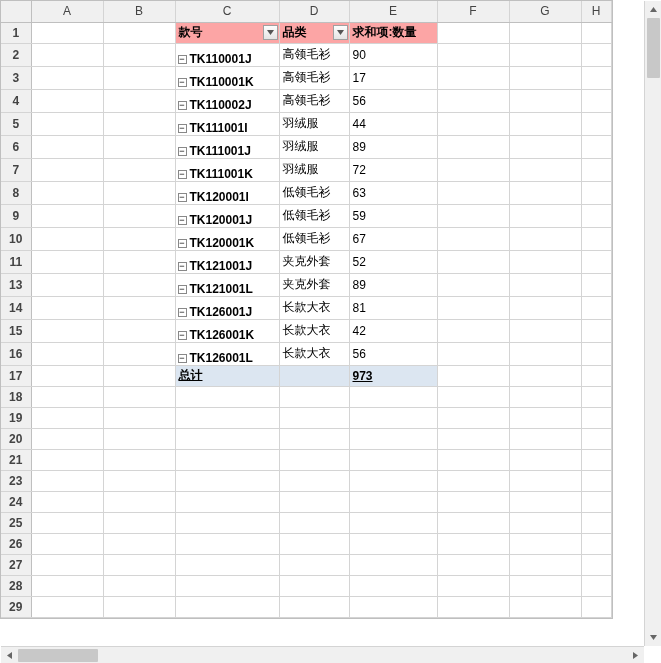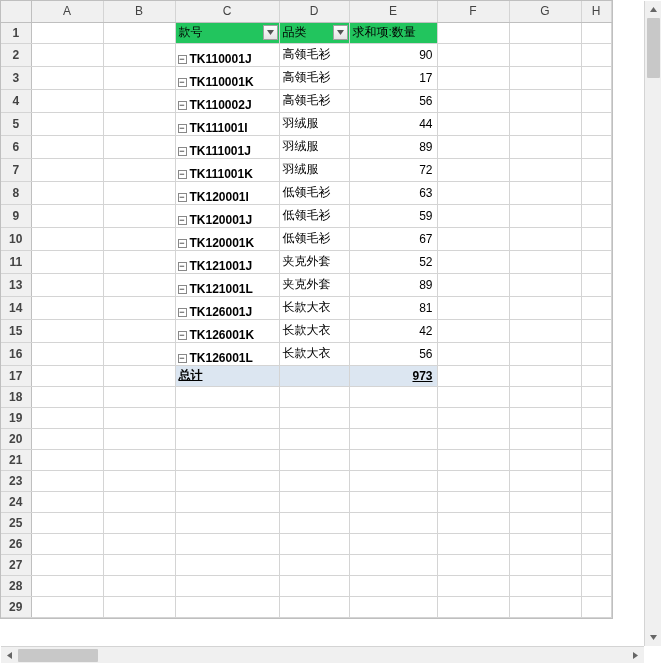--- a/index.html
+++ b/index.html
@@ -56,8 +56,8 @@
     background: #fff;
   }
   .pivot-hdr {
-    background: #22c55e;
-    font-weight: normal;
+    background: #fca5a5;
+    font-weight: bold;
     padding: 0 3px;
     position: relative;
   }

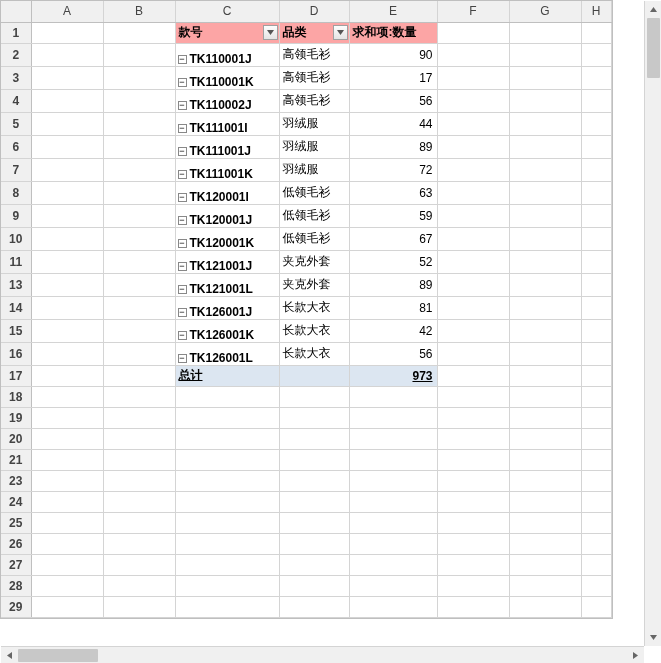--- a/index.html
+++ b/index.html
@@ -72,7 +72,7 @@
     padding: 8px 3px 0 2px;
   }
   .num {
-    text-align: right;
+    text-align: left;
     padding-right: 4px;
   }
   .collapse-icon {

